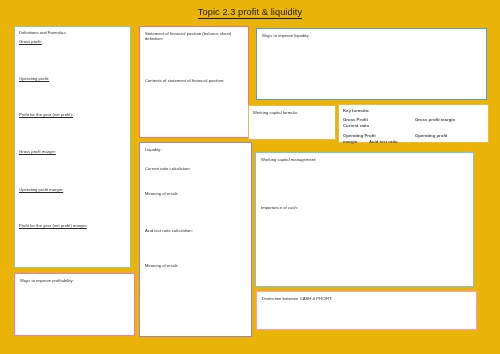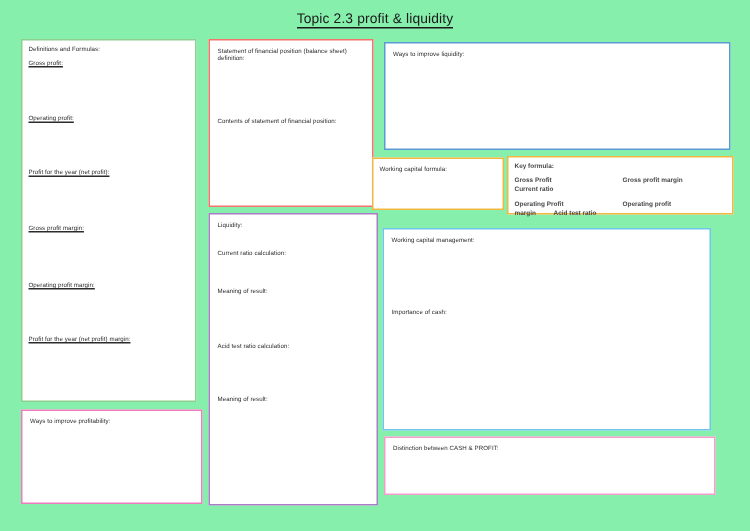--- a/index.html
+++ b/index.html
@@ -13,7 +13,7 @@
     position: relative;
     width: 500px;
     height: 354px;
-    background: #86efac;
+    background: #eab308;
     overflow: hidden;
   }
   .title {

